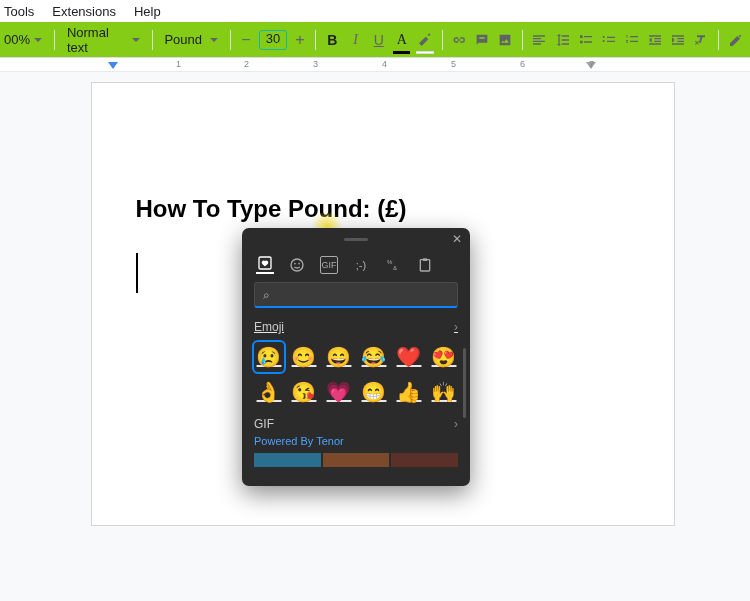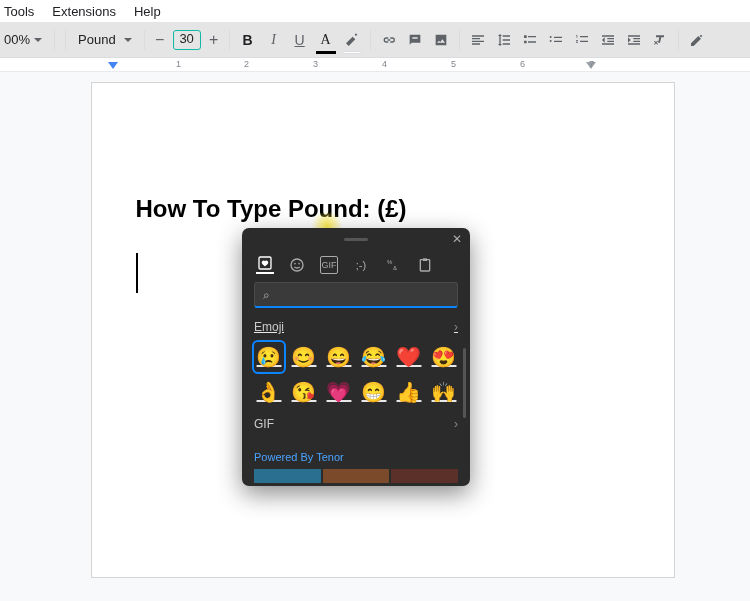--- a/index.html
+++ b/index.html
@@ -23,7 +23,7 @@
   }
   .menu-bar span { cursor: default; }
   .toolbar {
-    background: #e5e5e5;
+    background: #84cc16;
     height: 36px;
     display: flex;
     align-items: center;

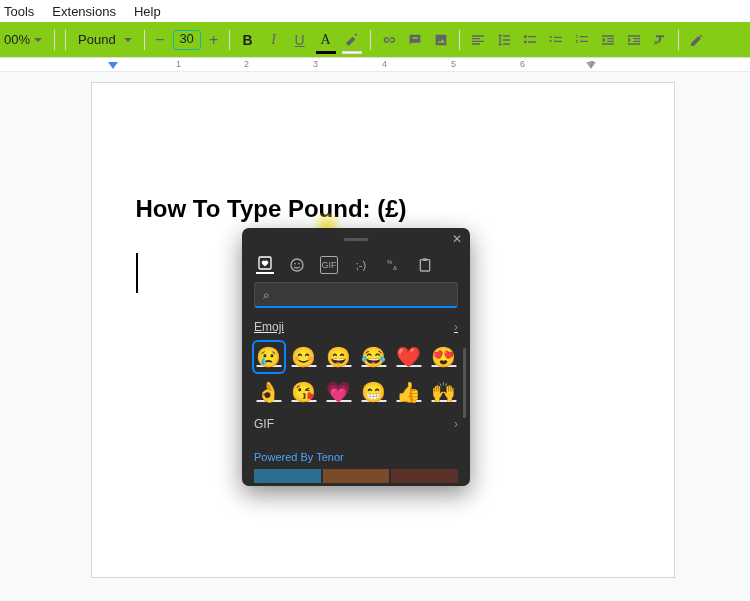--- a/index.html
+++ b/index.html
@@ -249,6 +249,10 @@
     <span class="dd"></span>
   </div>
   <div class="tb-sep"></div>
+  <div class="style-select">
+    <span>Normal text</span>
+    <span class="dd"></span>
+  </div>
   <div class="tb-sep"></div>
   <div class="font-select">
     <span>Pound</span>

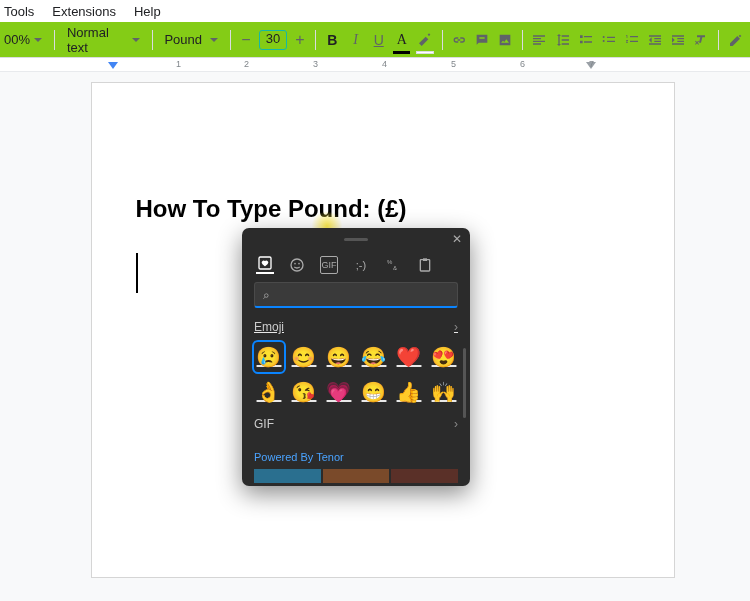--- a/index.html
+++ b/index.html
@@ -96,7 +96,7 @@
   }
   .page {
     width:584px;
-    height:496px;
+    height:444px;
     background:#fff;
     border:1px solid #d5d5d5;
     position:relative;

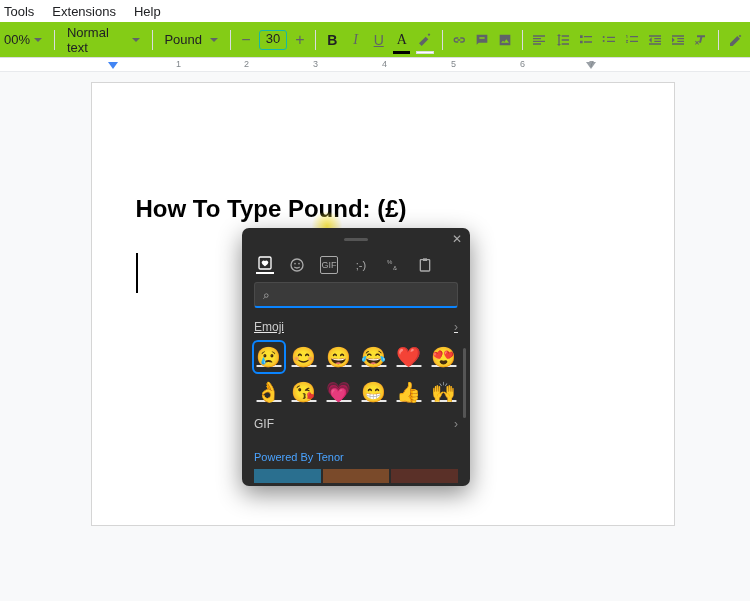--- a/index.html
+++ b/index.html
@@ -215,7 +215,7 @@
     display:flex; justify-content:space-between; align-items:center;
     font-size:12px; color:#ccc;
   }
-  .ep-attr { font-size:11px; color:#4aa3ff; margin-top:20px;}
+  .ep-attr { font-size:11px; color:#4aa3ff; margin-top:4px;}
   .gif-strip {
     margin-top:6px;
     height:14px;

